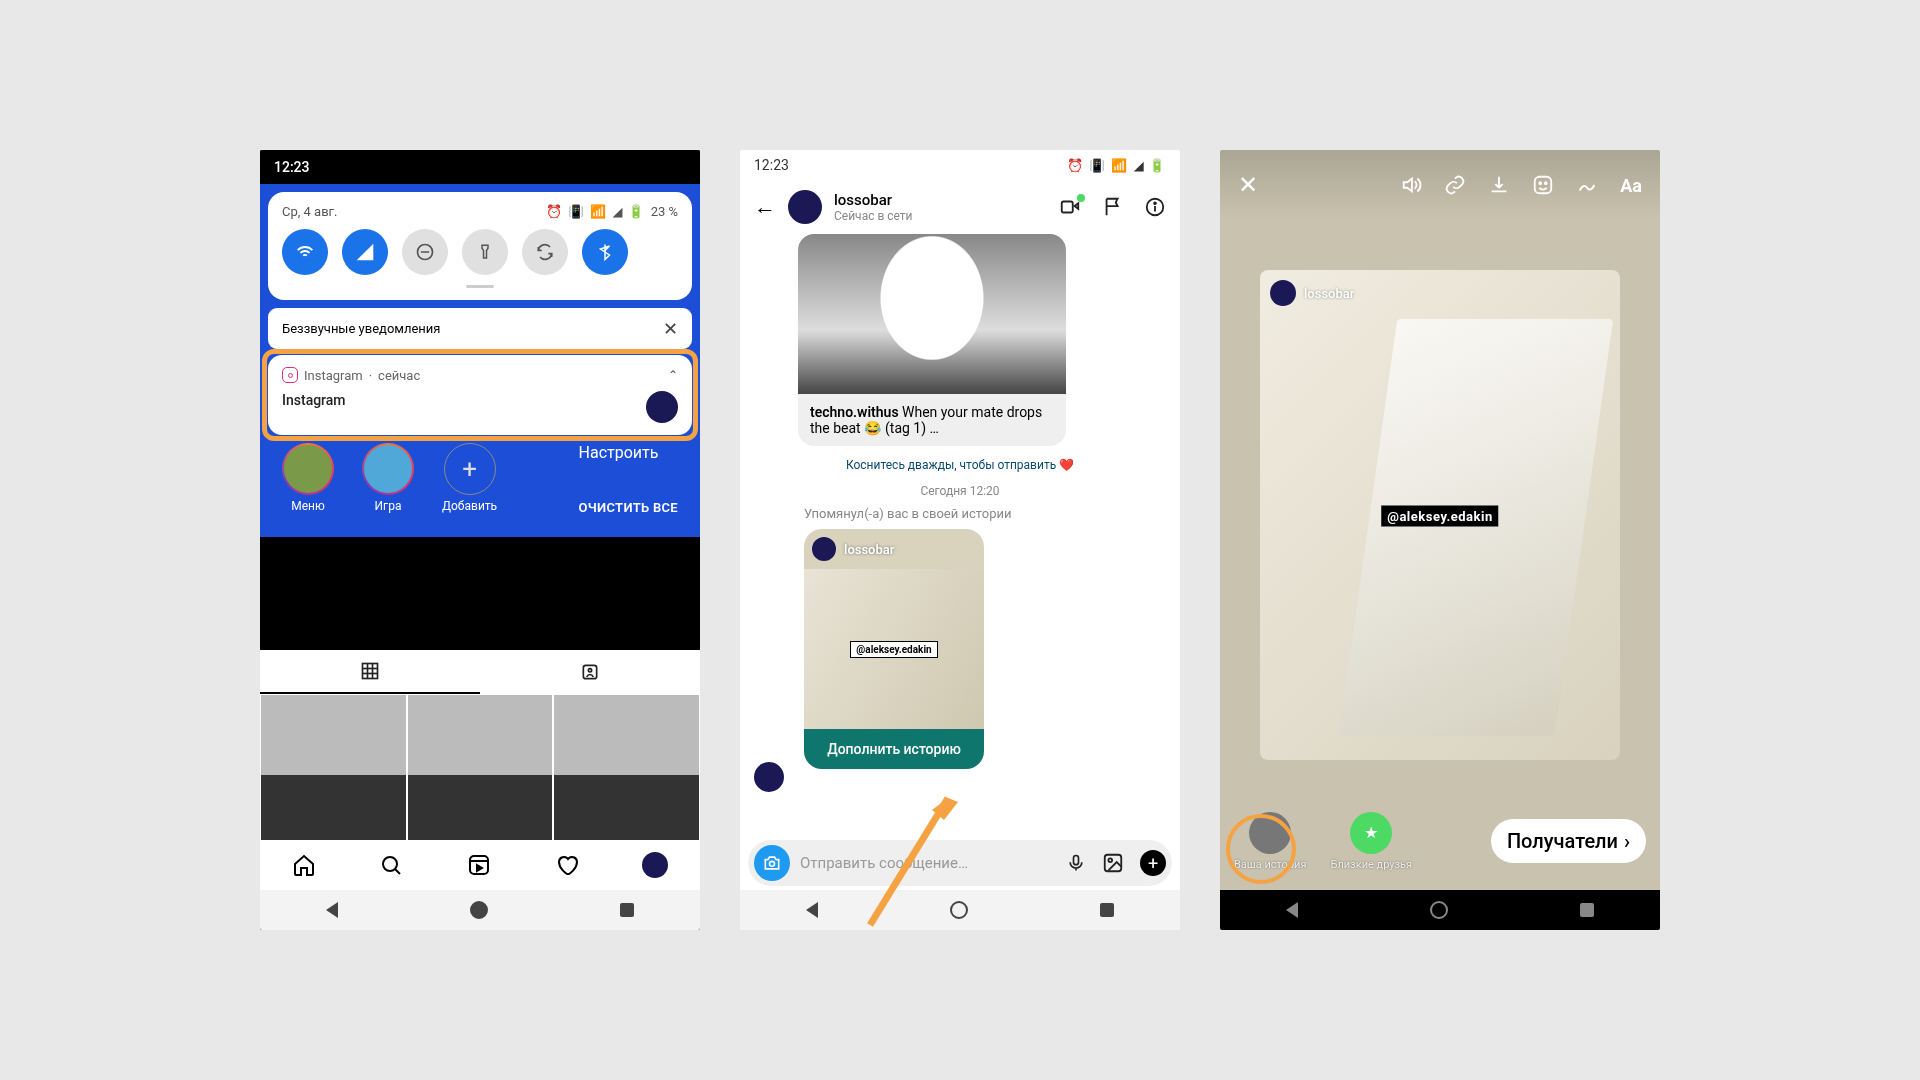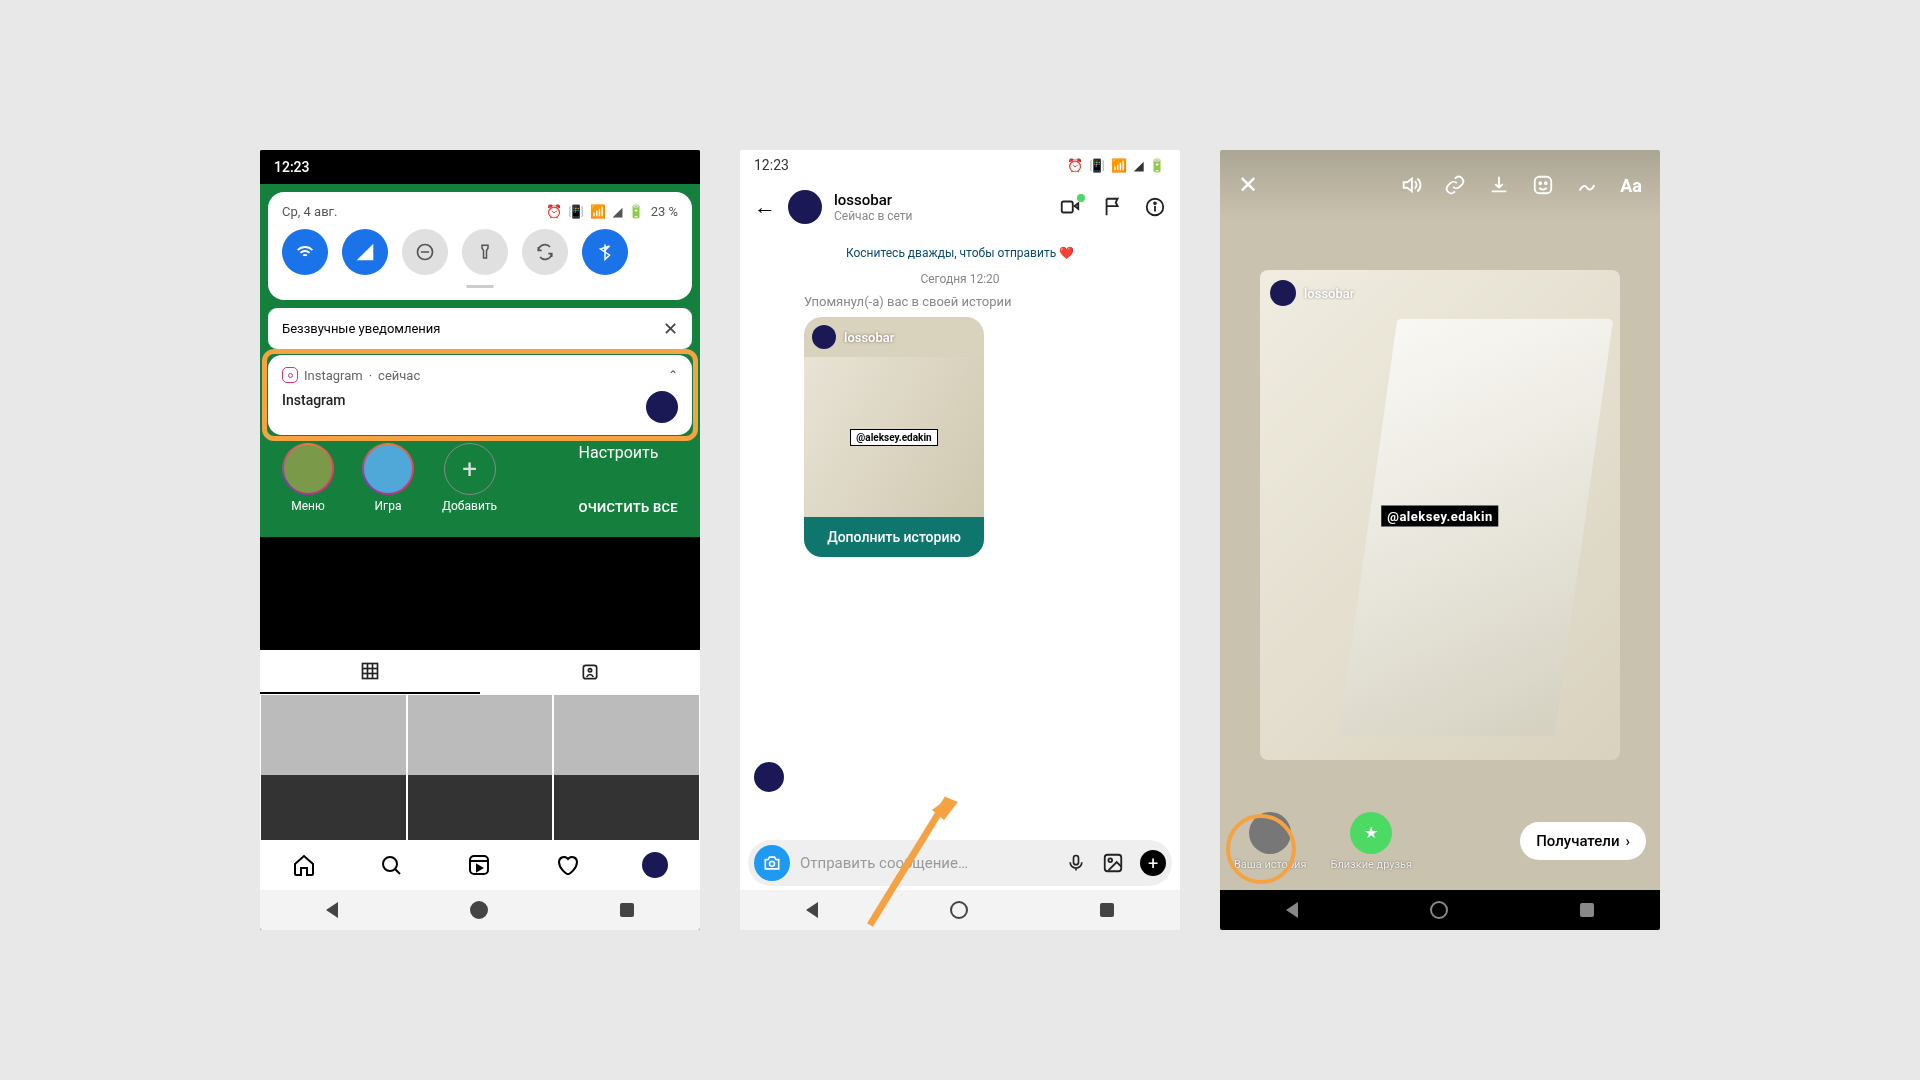--- a/index.html
+++ b/index.html
@@ -24,7 +24,7 @@
   
   .p1 { background:#000; }
   .p1 .status1 { height:34px; background:#000; color:#fff; display:flex; align-items:center; padding:0 14px; font-size:14px; font-weight:500;}
-  .p1 .shade { background:#15803d; padding:8px; }
+  .p1 .shade { background:#1d4ed8; padding:8px; }
   .qs-card { background:#fff; border-radius:16px; padding:12px 14px; margin-bottom:8px;}
   .qs-top { display:flex; justify-content:space-between; align-items:center; font-size:13px; color:#555; margin-bottom:10px;}
   .qs-icons { display:flex; gap:6px; align-items:center; font-size:13px;}

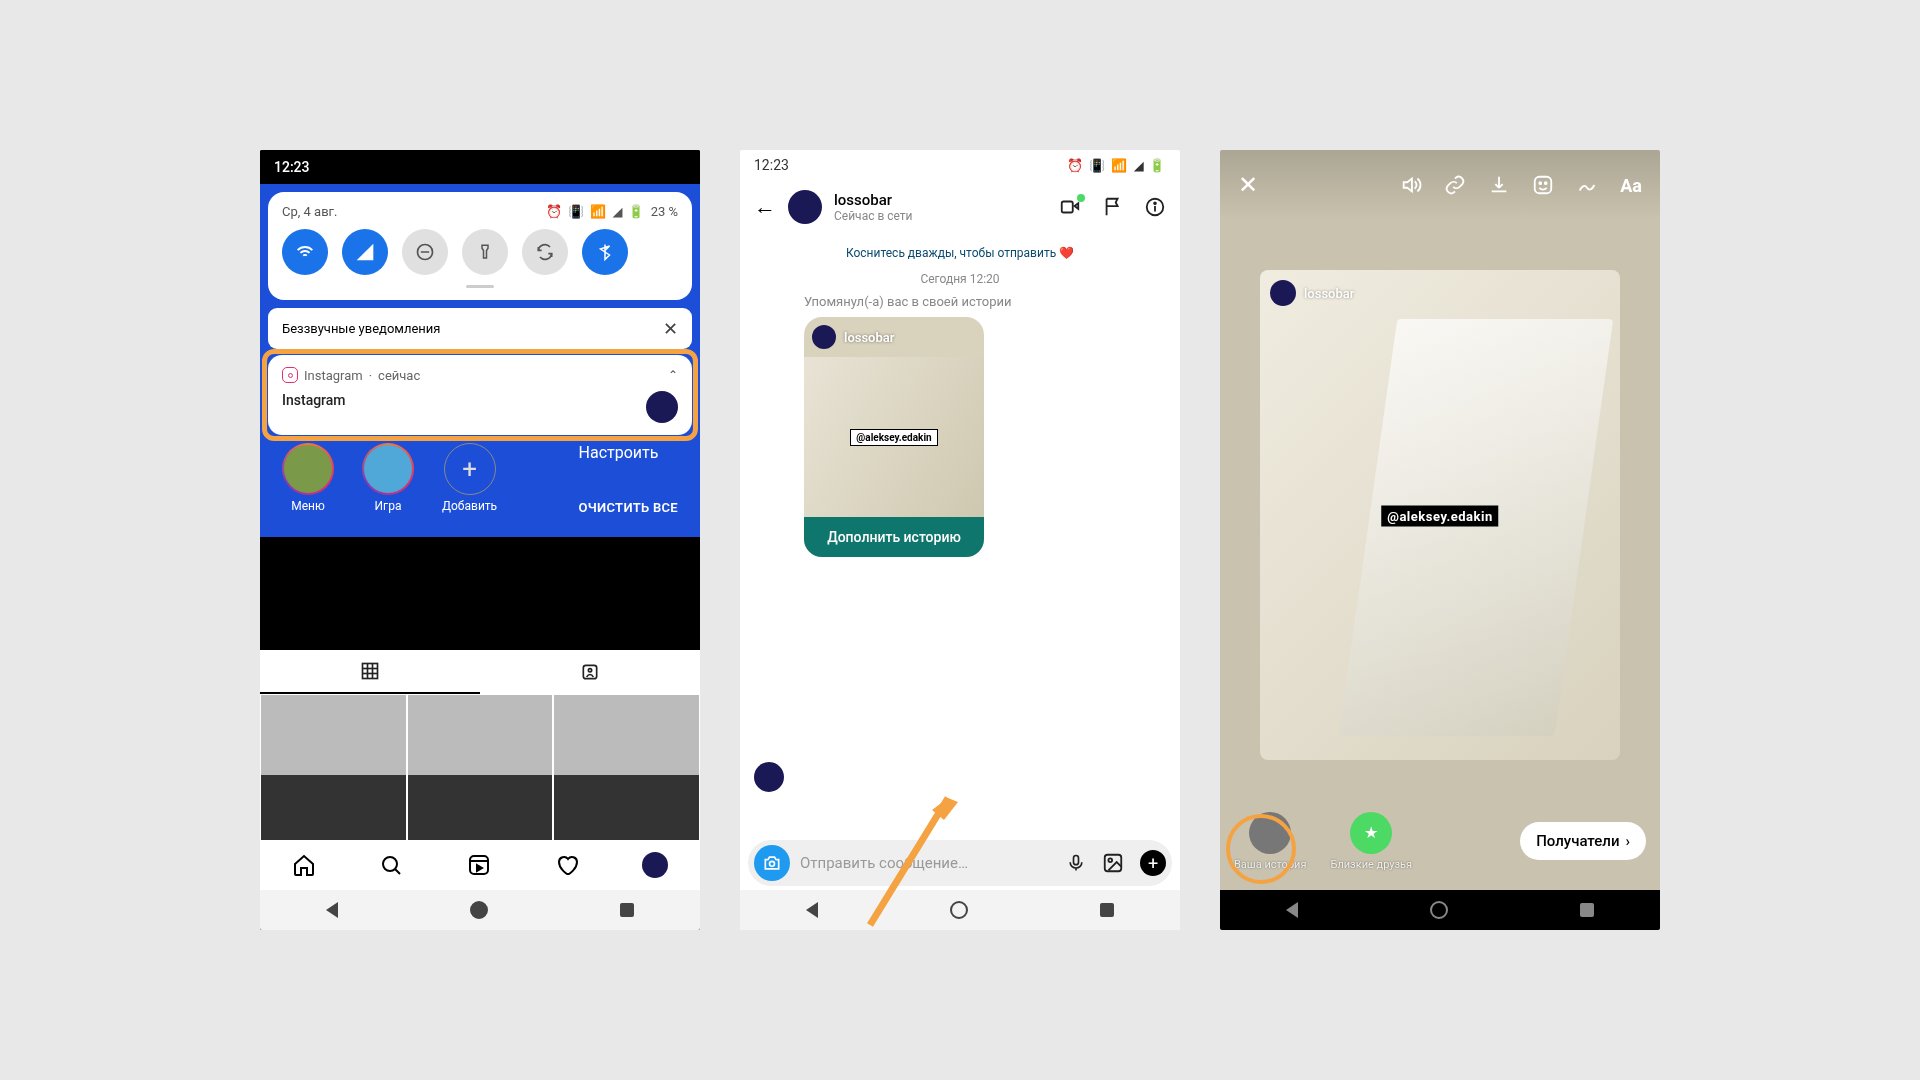--- a/index.html
+++ b/index.html
@@ -338,6 +338,16 @@
     </div>
   </div>
 
+  <div class="chat av-row">
+
+    <div class="post-img">
+        <div class="cat"></div>
+      </div>
+    <div class="post-cap">
+      <span class="u">techno.withus</span>
+      <span>When your mate drops the beat 😂 (tag 1) …</span>
+    </div>
+  </div>
 
   <div class="hint">Коснитесь дважды, чтобы отправить ❤️</div>
   <div class="tstamp">Сегодня 12:20</div>

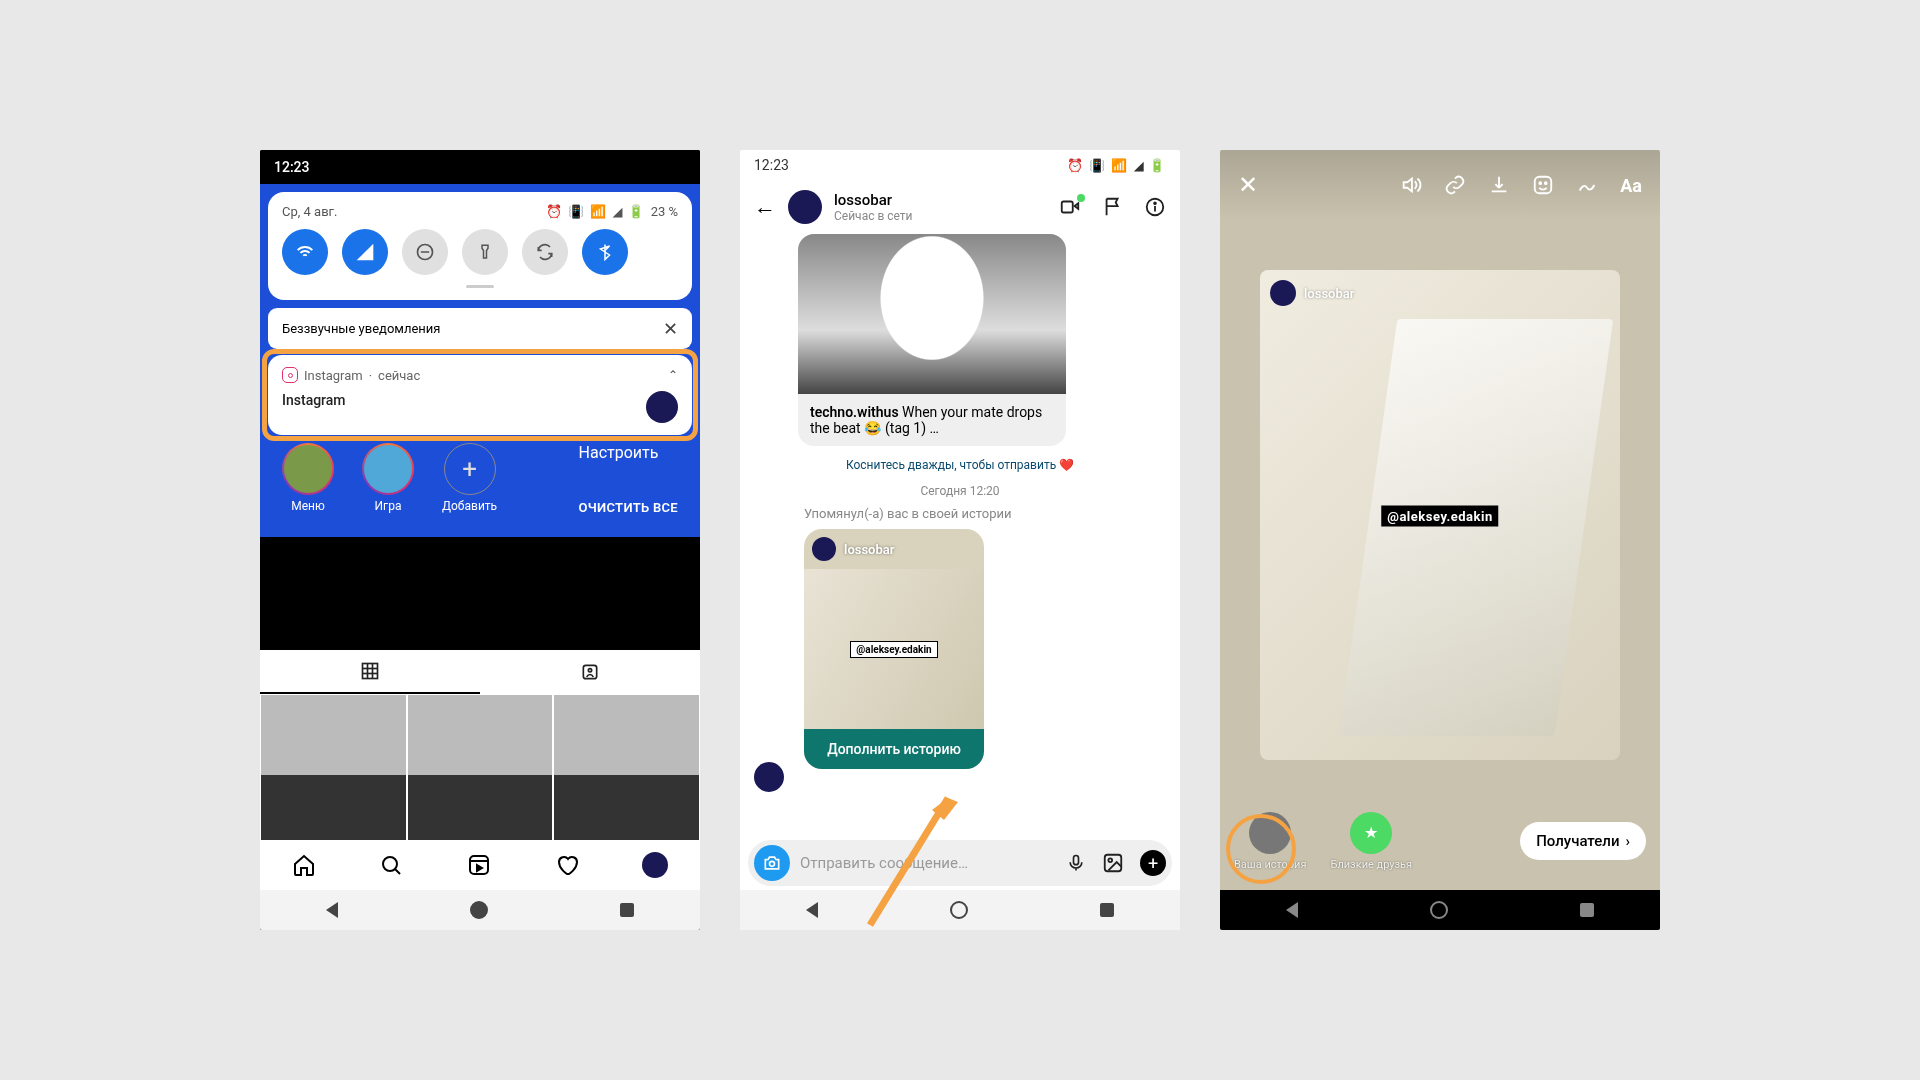--- a/index.html
+++ b/index.html
@@ -122,7 +122,7 @@
   .share-av.green { background:#4cd964; display:flex;align-items:center;justify-content:center;color:#fff;}
   .share-lbl { font-size:11px; color:#eee; text-shadow:0 0 2px rgba(0,0,0,.5);}
   .ring-hl { position:absolute; width:70px; height:70px; border:4px solid #f5a243; border-radius:50%; left:6px; bottom:46px; pointer-events:none;}
-  .recip { margin-left:auto; background:#fff; border-radius:22px; padding:10px 16px; display:flex; gap:6px; font-size:15px; font-weight:500;}
+  .recip { margin-left:auto; background:#fff; border-radius:22px; padding:10px 16px; display:flex; gap:6px; font-size:20px; font-weight:500;}
   .sysnav3 { position:absolute; bottom:0; left:0; right:0; height:40px; background:#000; display:flex; align-items:center; justify-content:space-around; color:#888;}
 
   svg { display:block; }

